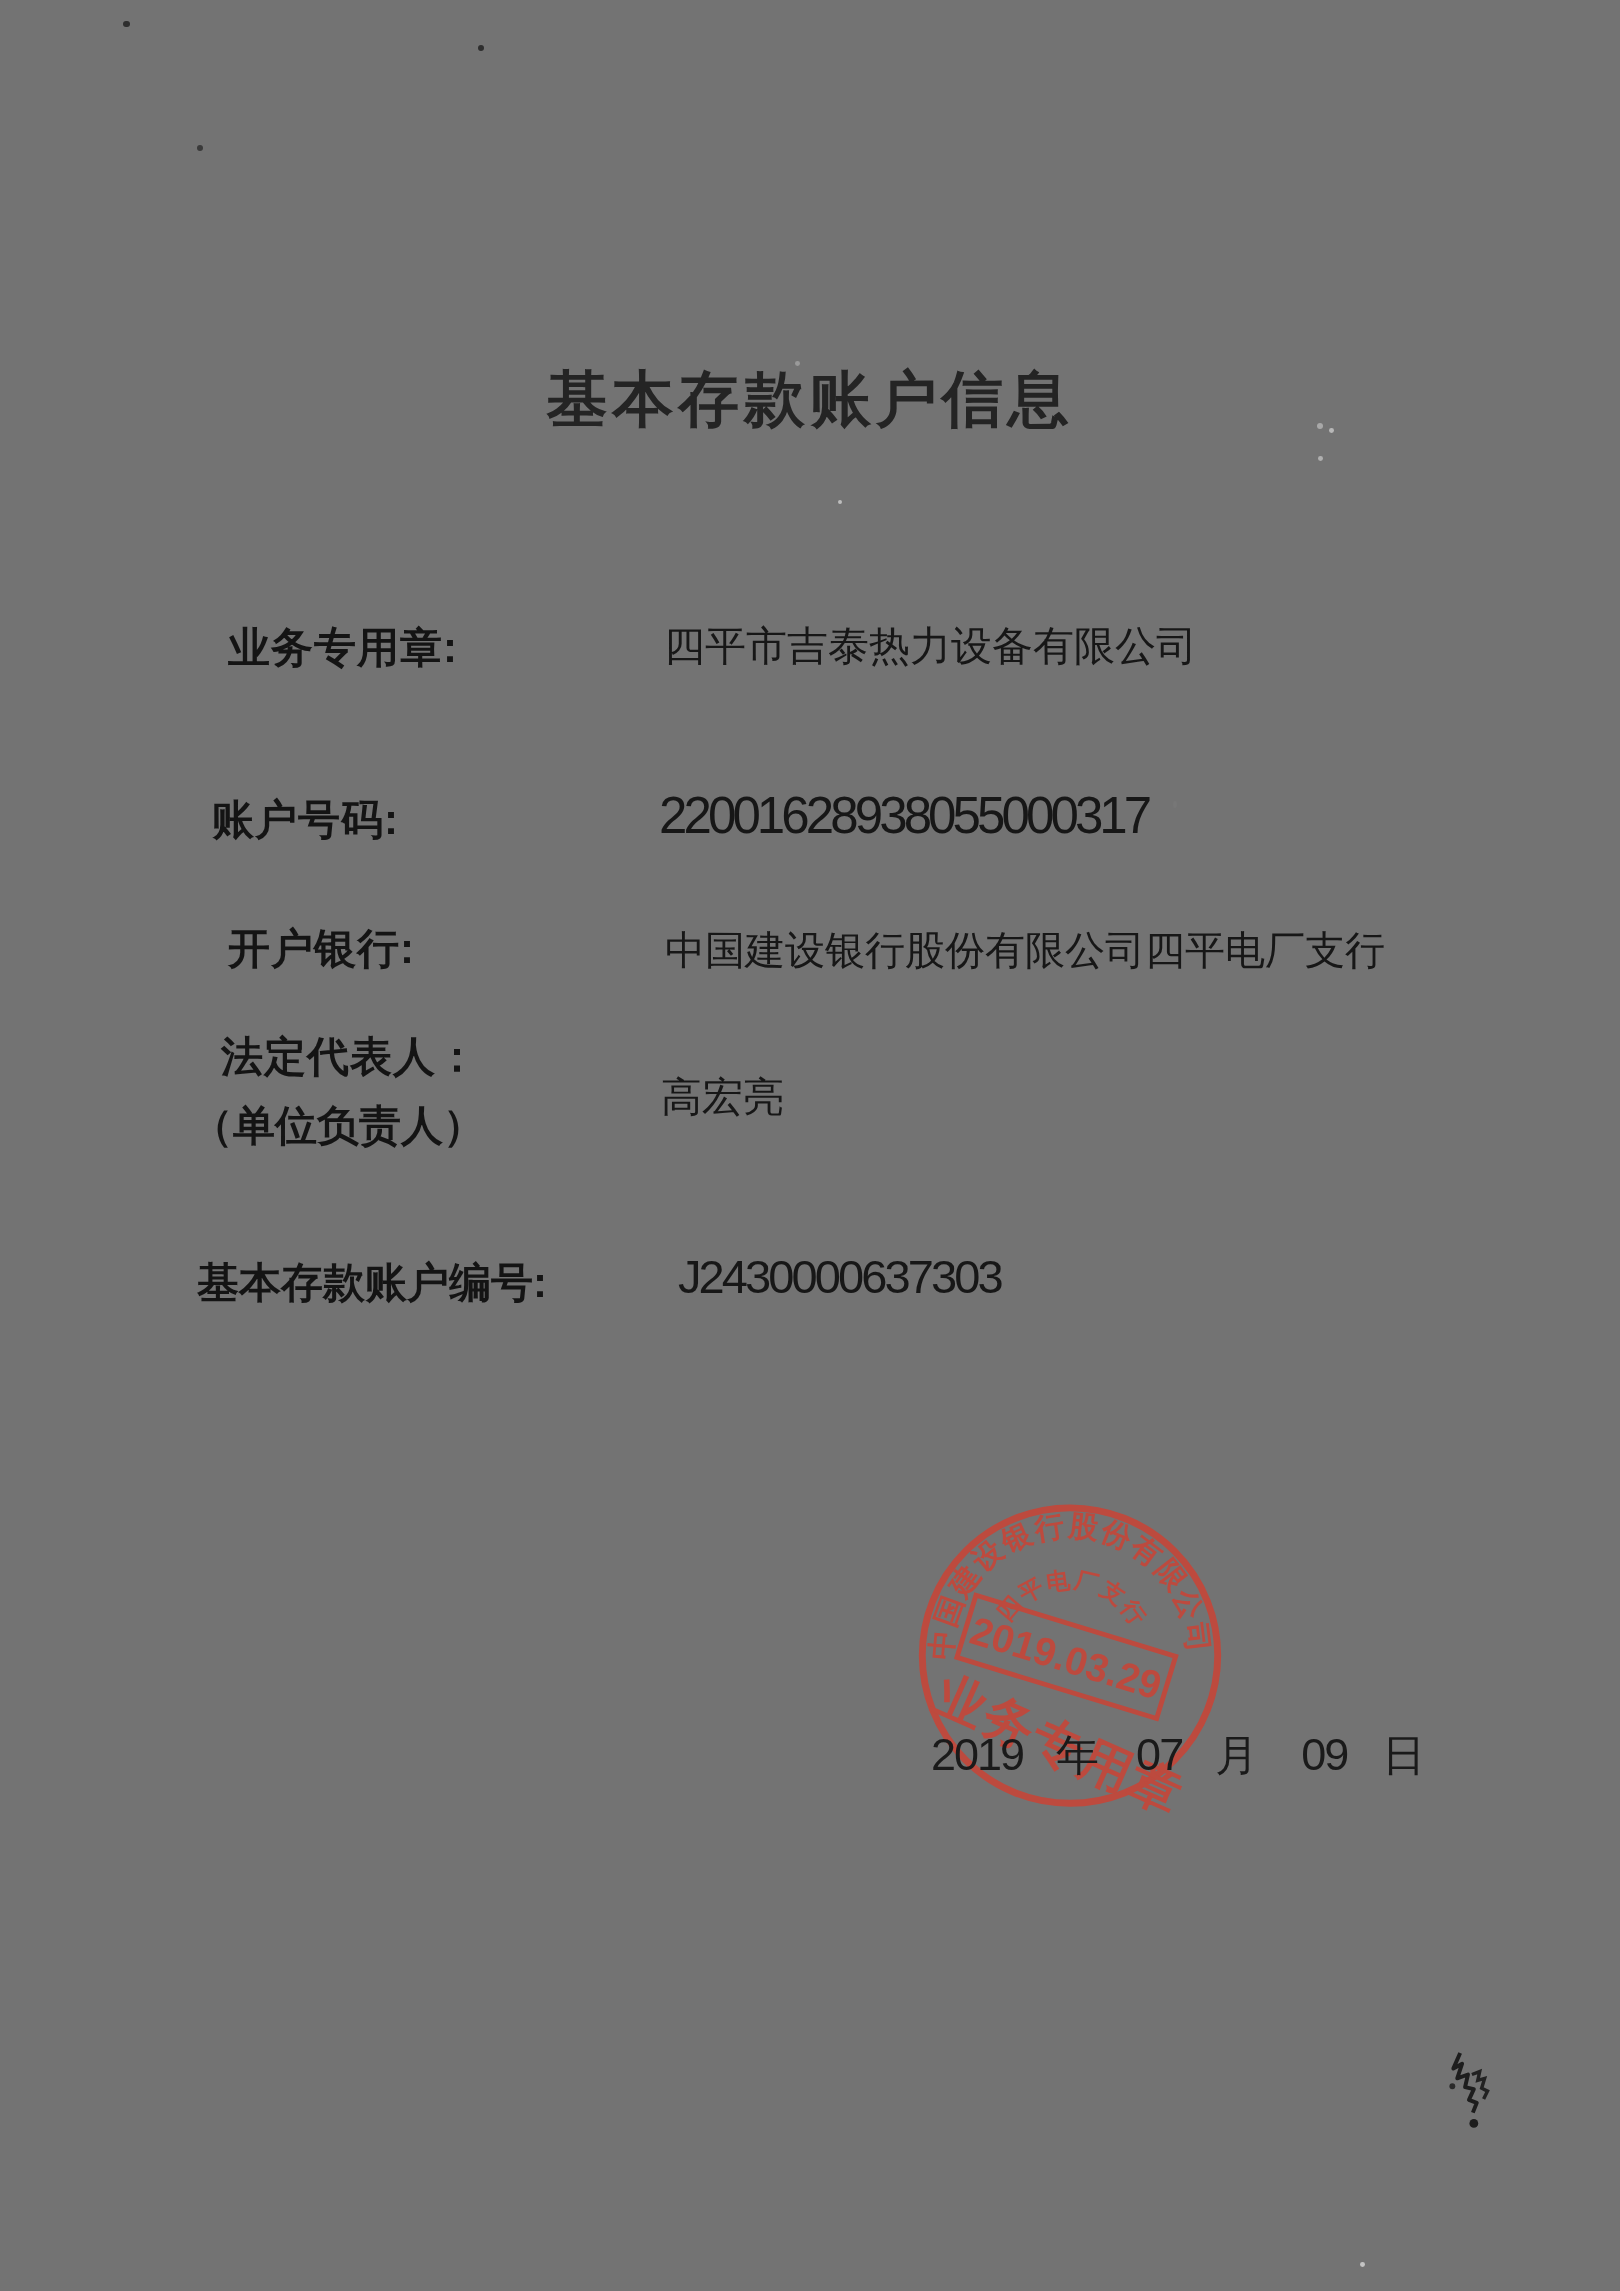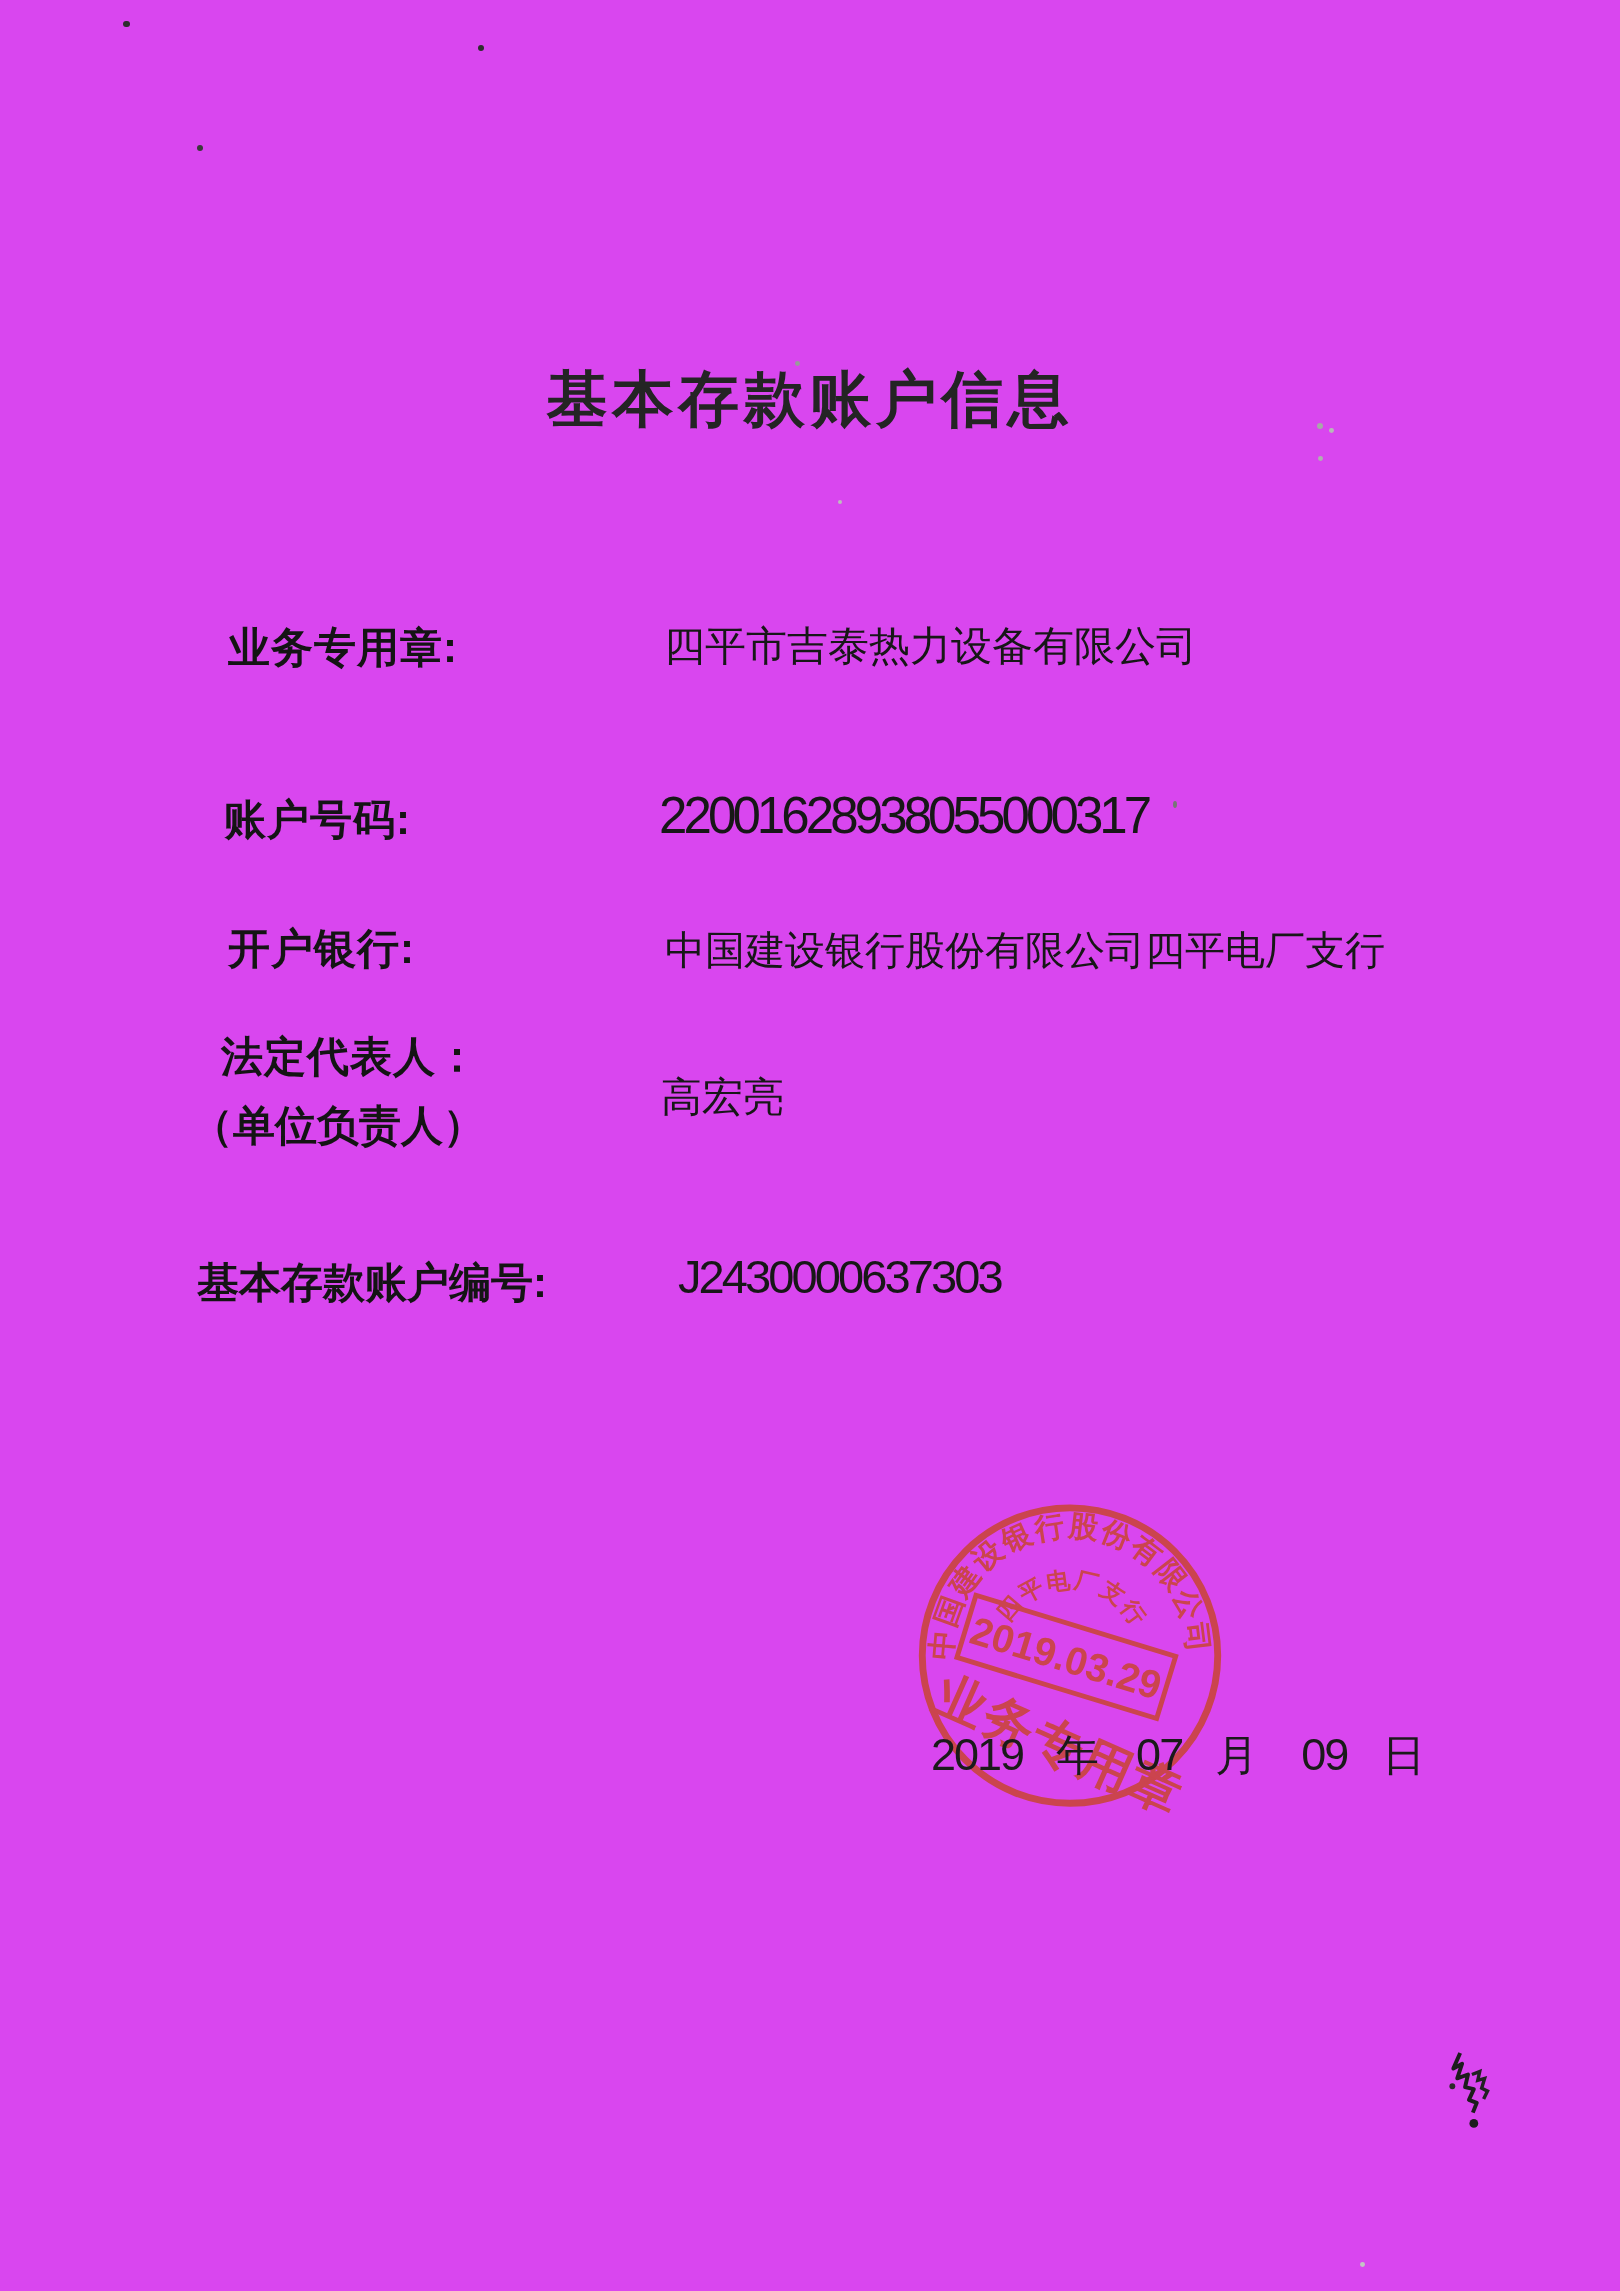--- a/index.html
+++ b/index.html
@@ -6,7 +6,7 @@
   .page{
     position:relative;
     width:1620px;height:2292px;
-    background:#d946ef;
+    background:#737373;
     overflow:hidden;
     font-family:"Liberation Sans","DejaVu Sans",sans-serif;
     color:#1b1b1b;

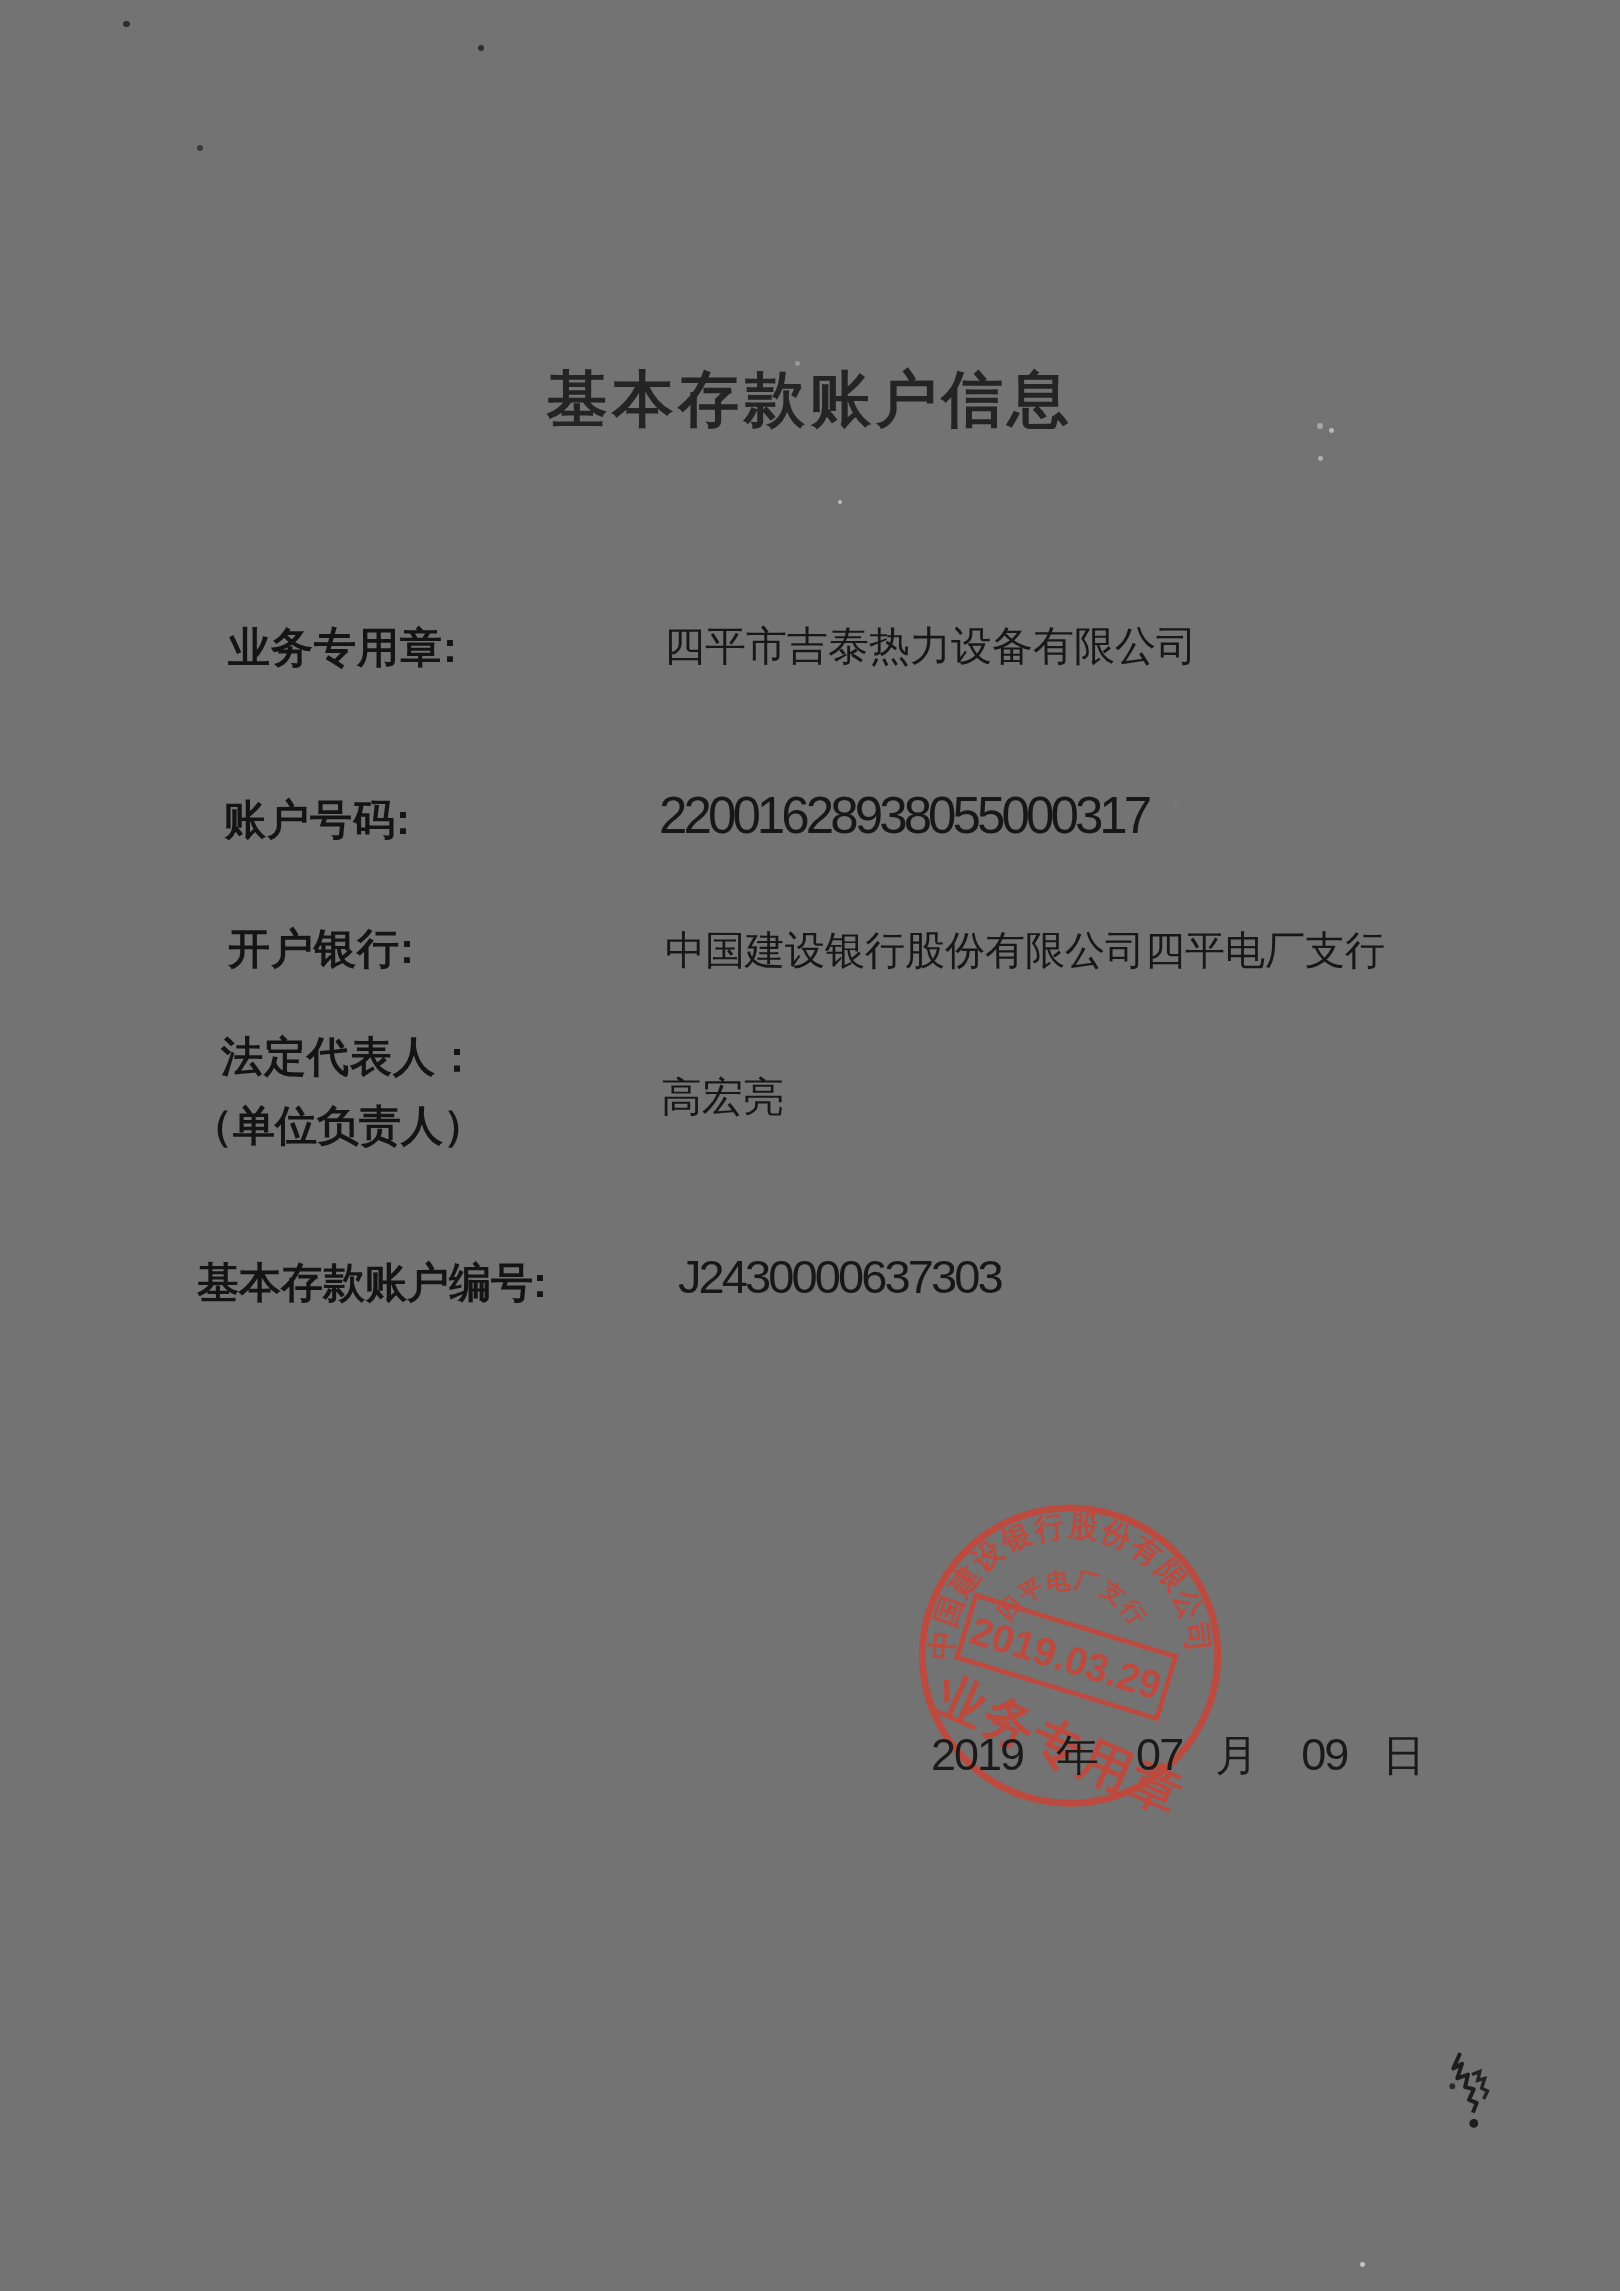--- a/index.html
+++ b/index.html
@@ -54,7 +54,7 @@
   <div class="label" style="left:228px;top:620px;">业务专用章:</div>
   <div class="value" style="left:664px;top:619px;">四平市吉泰热力设备有限公司</div>
 
-  <div class="label" style="left:224px;top:792px;">账户号码:</div>
+  <div class="label" style="left:212px;top:792px;">账户号码:</div>
   <div class="value num" style="left:659px;top:786px;">22001628938055000317</div>
 
   <div class="label" style="left:228px;top:921px;">开户银行:</div>

